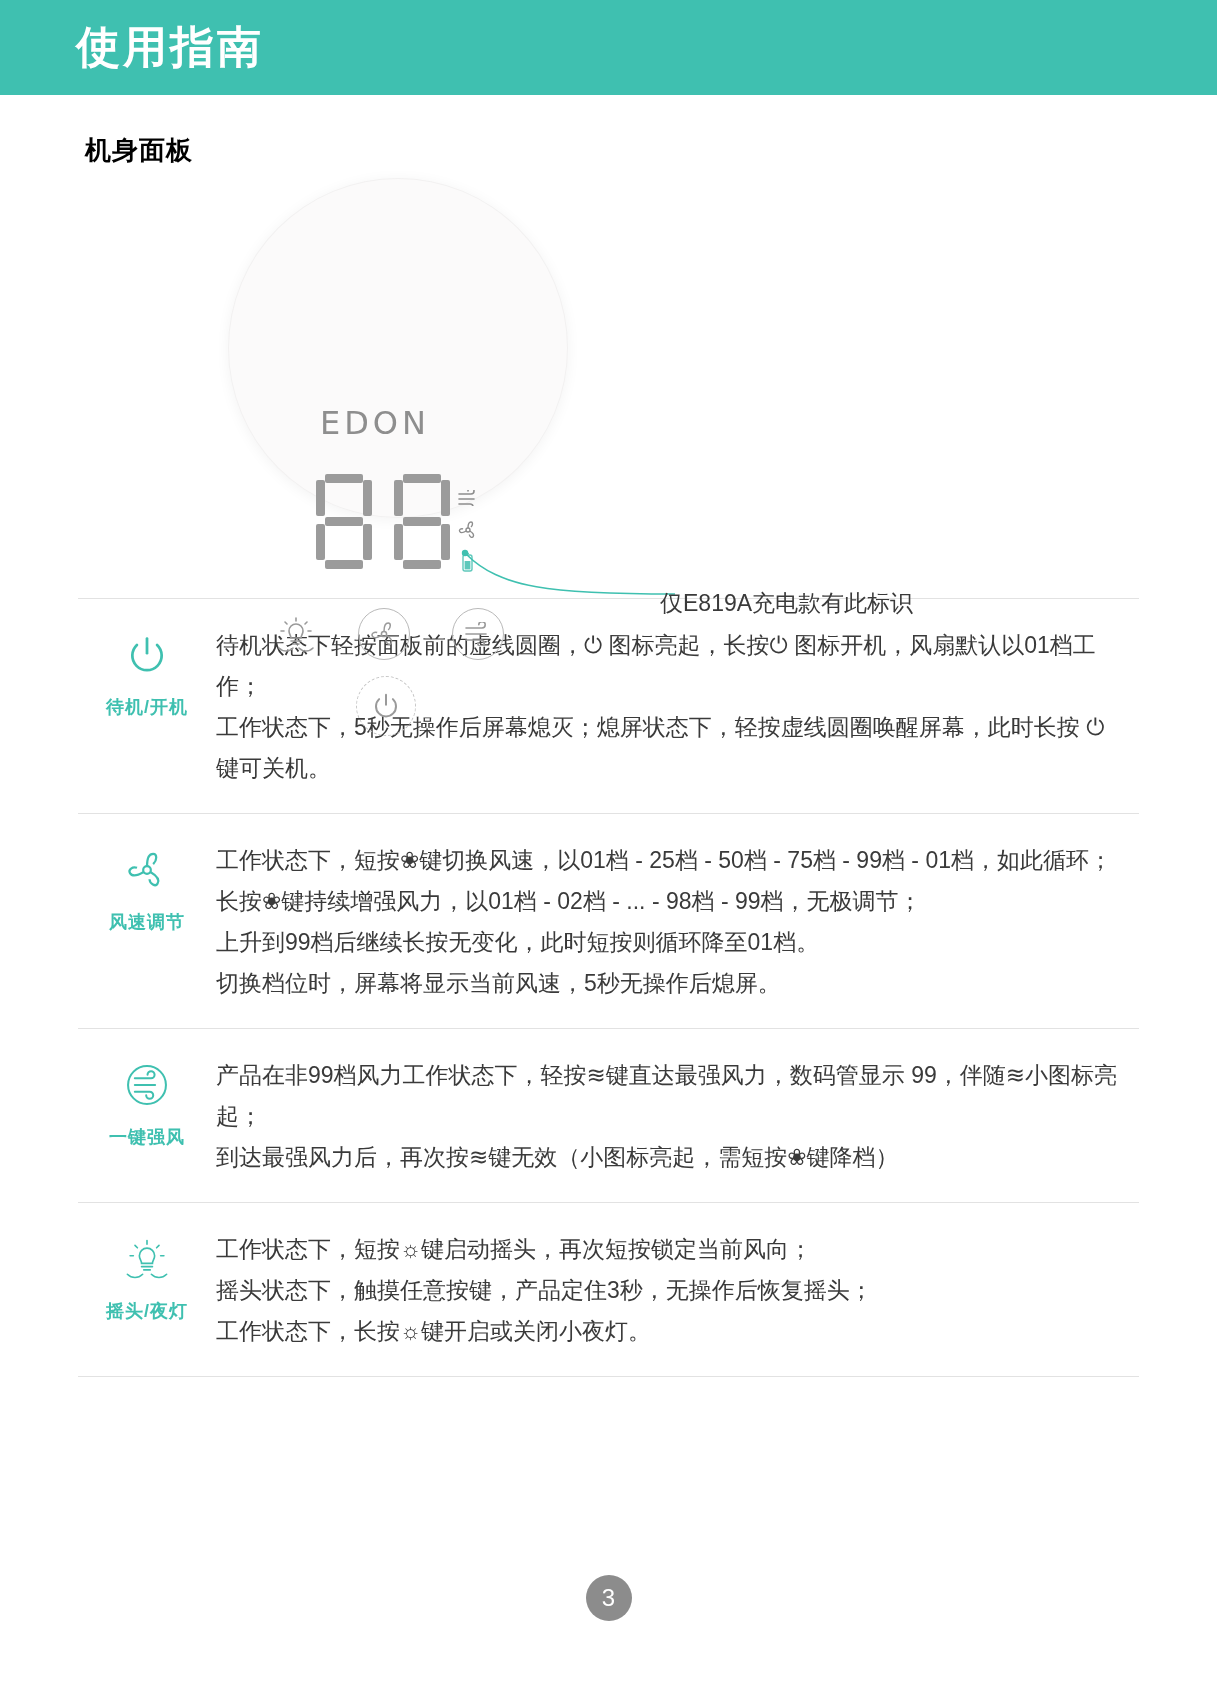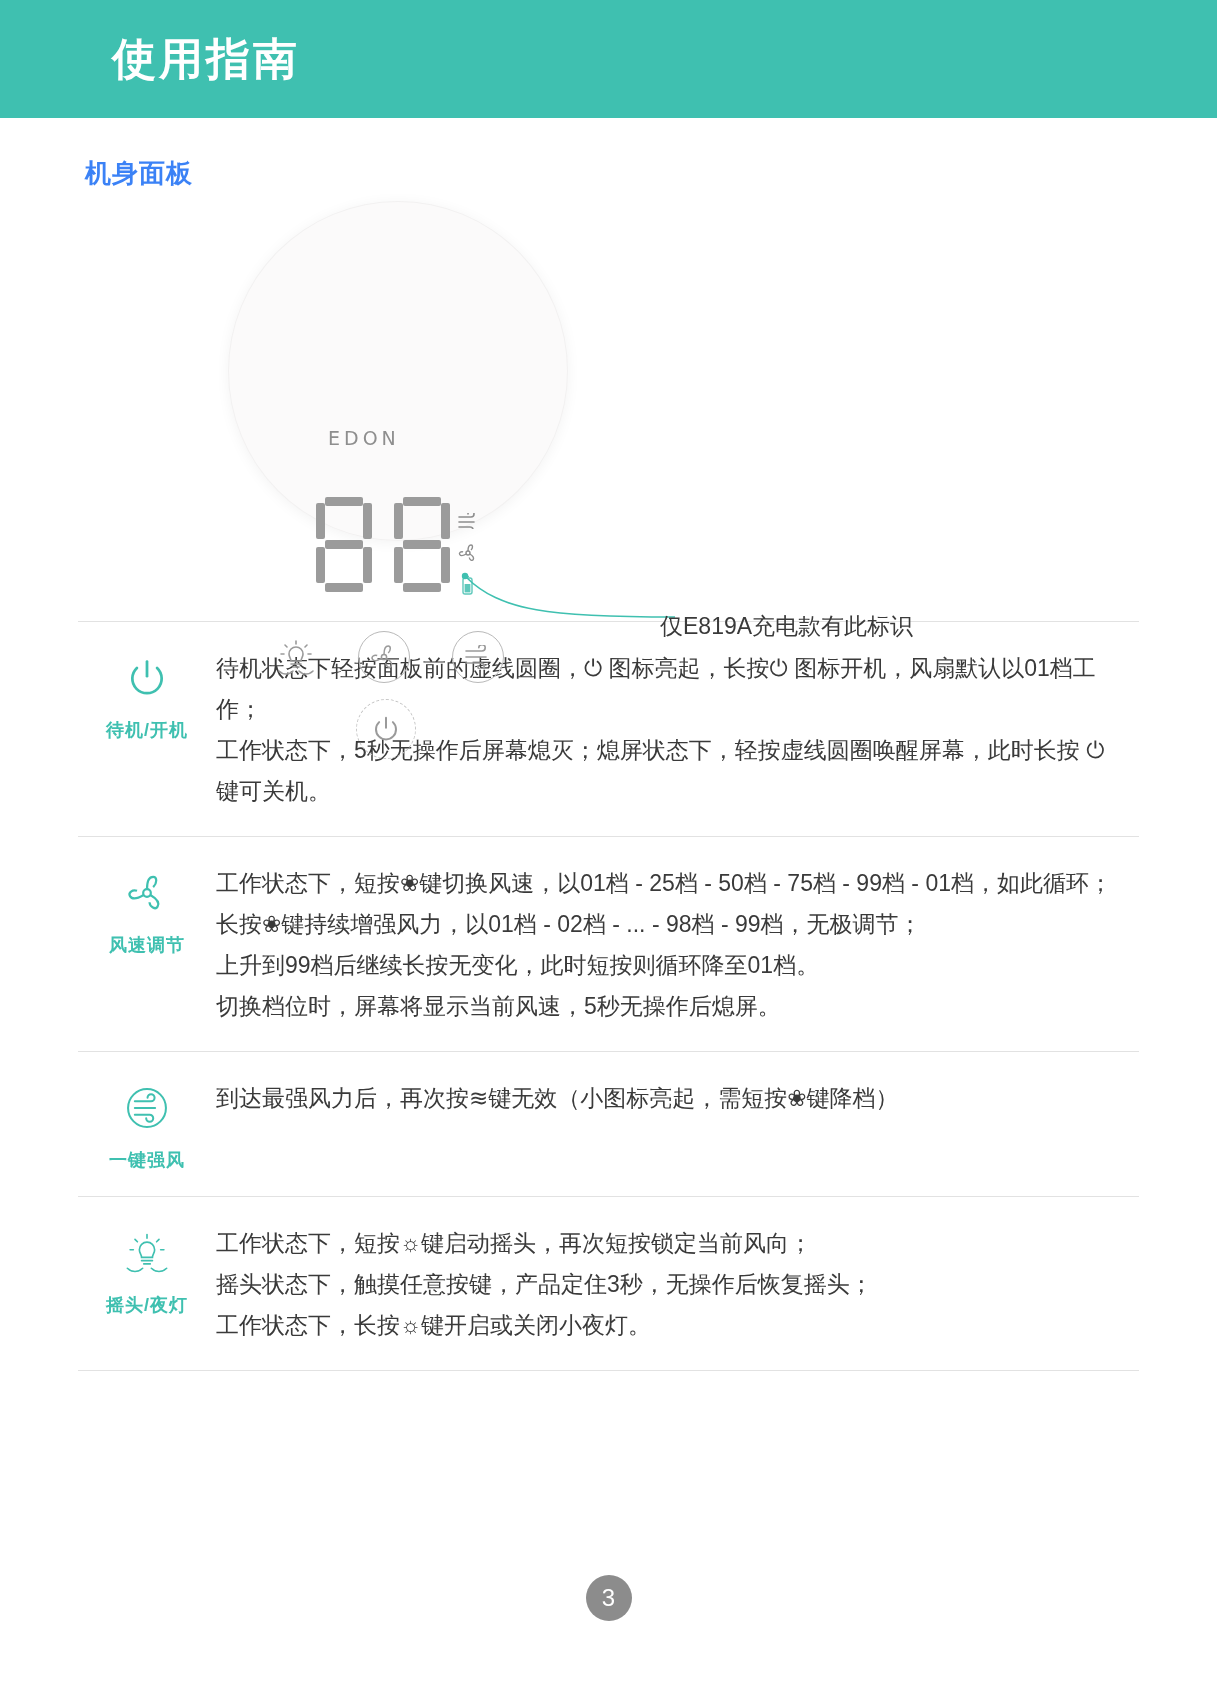--- a/index.html
+++ b/index.html
@@ -18,11 +18,11 @@
 
   
   .header {
-    height: 118px;
+    height: 95px;
     background: #3fc0b0;
     display: flex;
     align-items: center;
-    padding-left: 112px;
+    padding-left: 76px;
     box-sizing: border-box;
     text-align: right;
   }

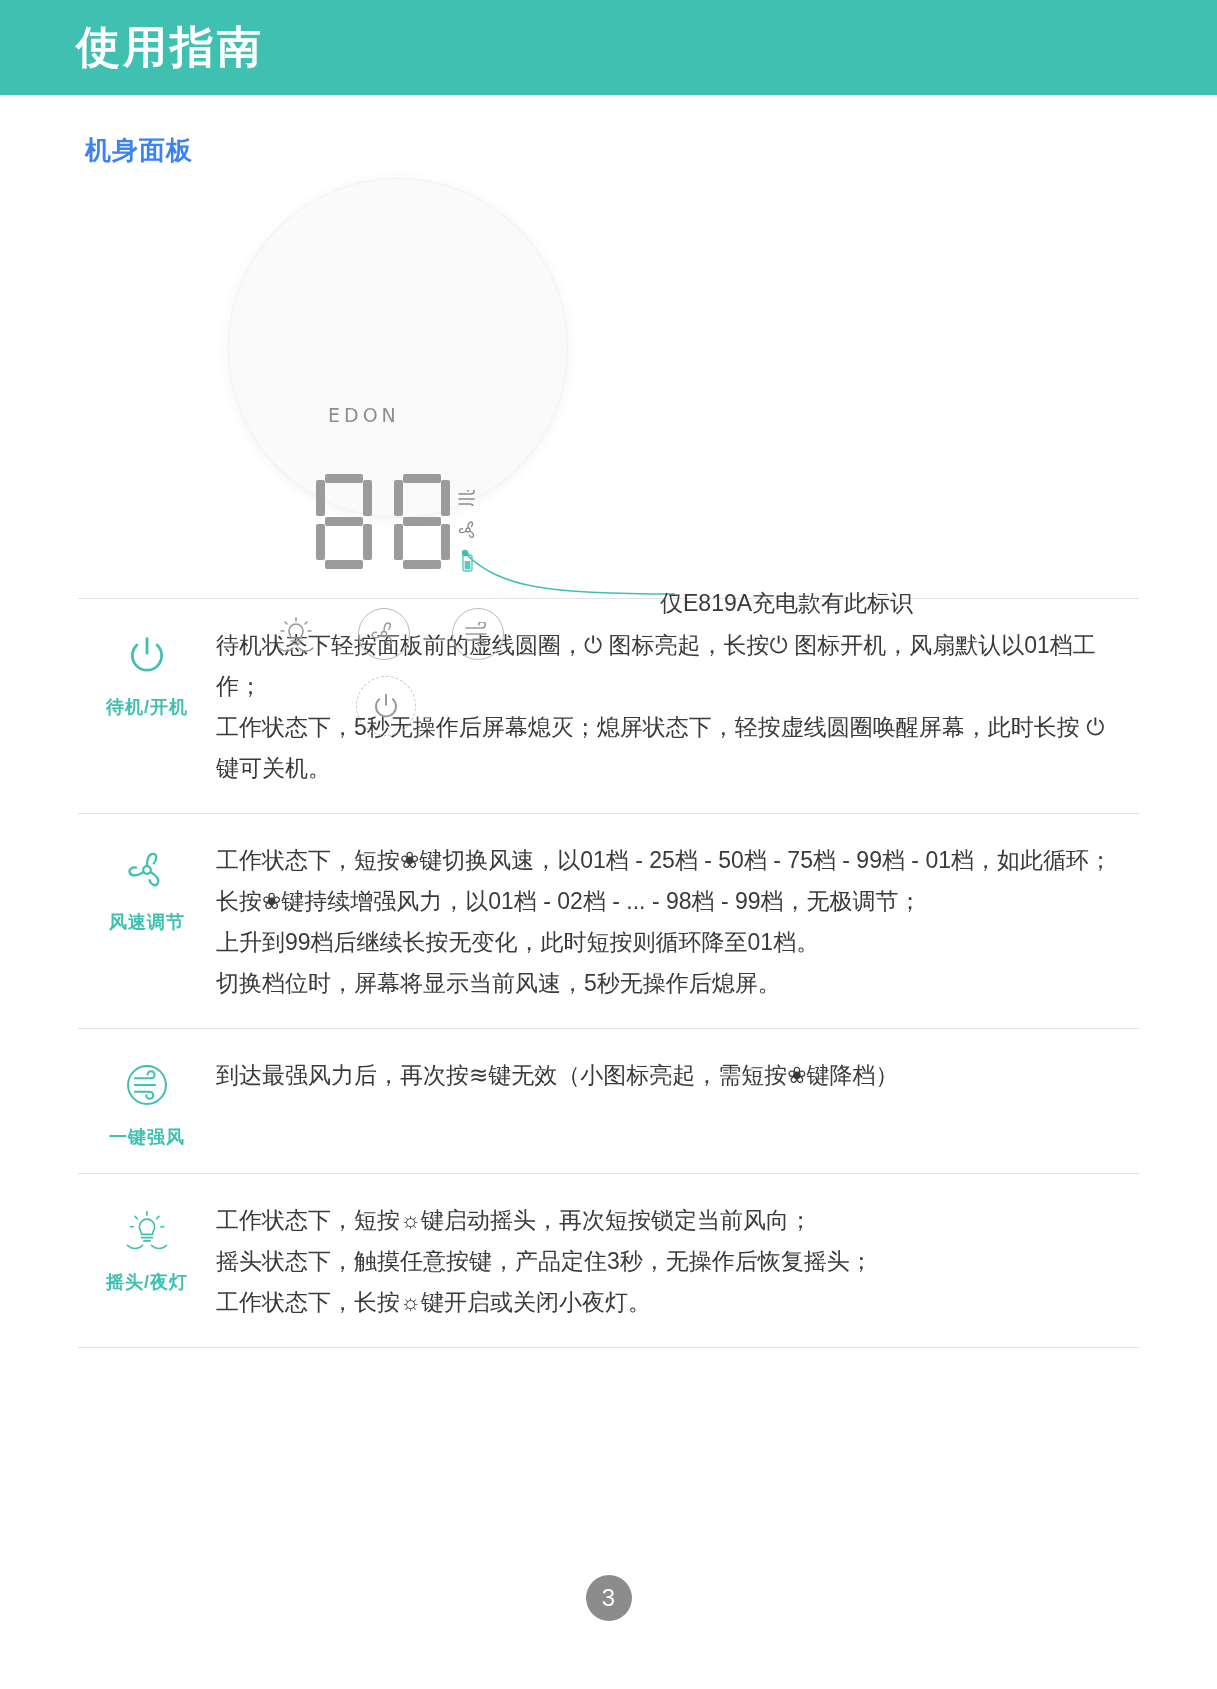--- a/index.html
+++ b/index.html
@@ -35,7 +35,7 @@
 
   
   .section-title {
-    color: #3b82f6;
+    color: #000000;
     font-size: 26px;
     font-weight: bold;
     margin: 38px 5px 0 85px;

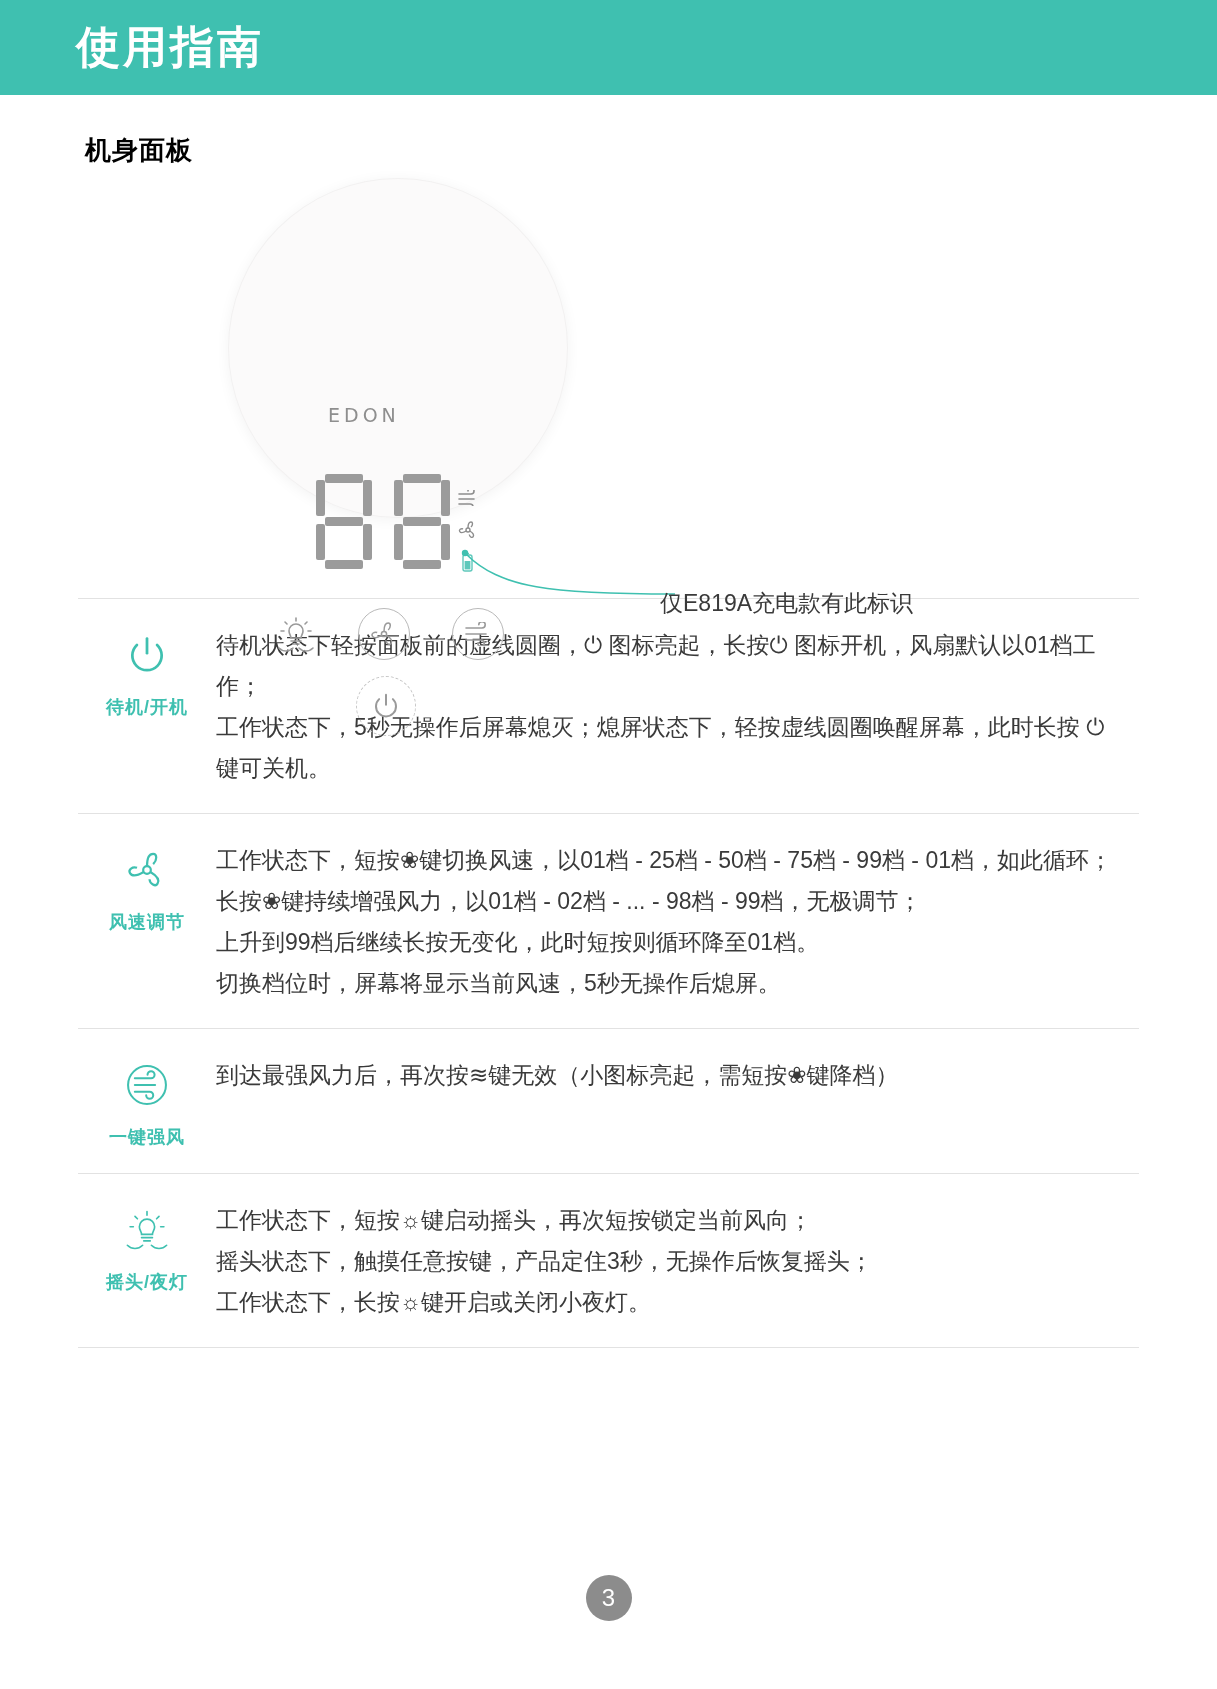--- a/index.html
+++ b/index.html
@@ -59,9 +59,9 @@
   }
   .brand {
     position: absolute;
-    left: 328px;
+    left: 320px;
     top: 236px;
-    font-size: 19px;
+    font-size: 32px;
     letter-spacing: 4px;
     color: #8e8e8e;
     font-family: "DejaVu Sans", sans-serif;

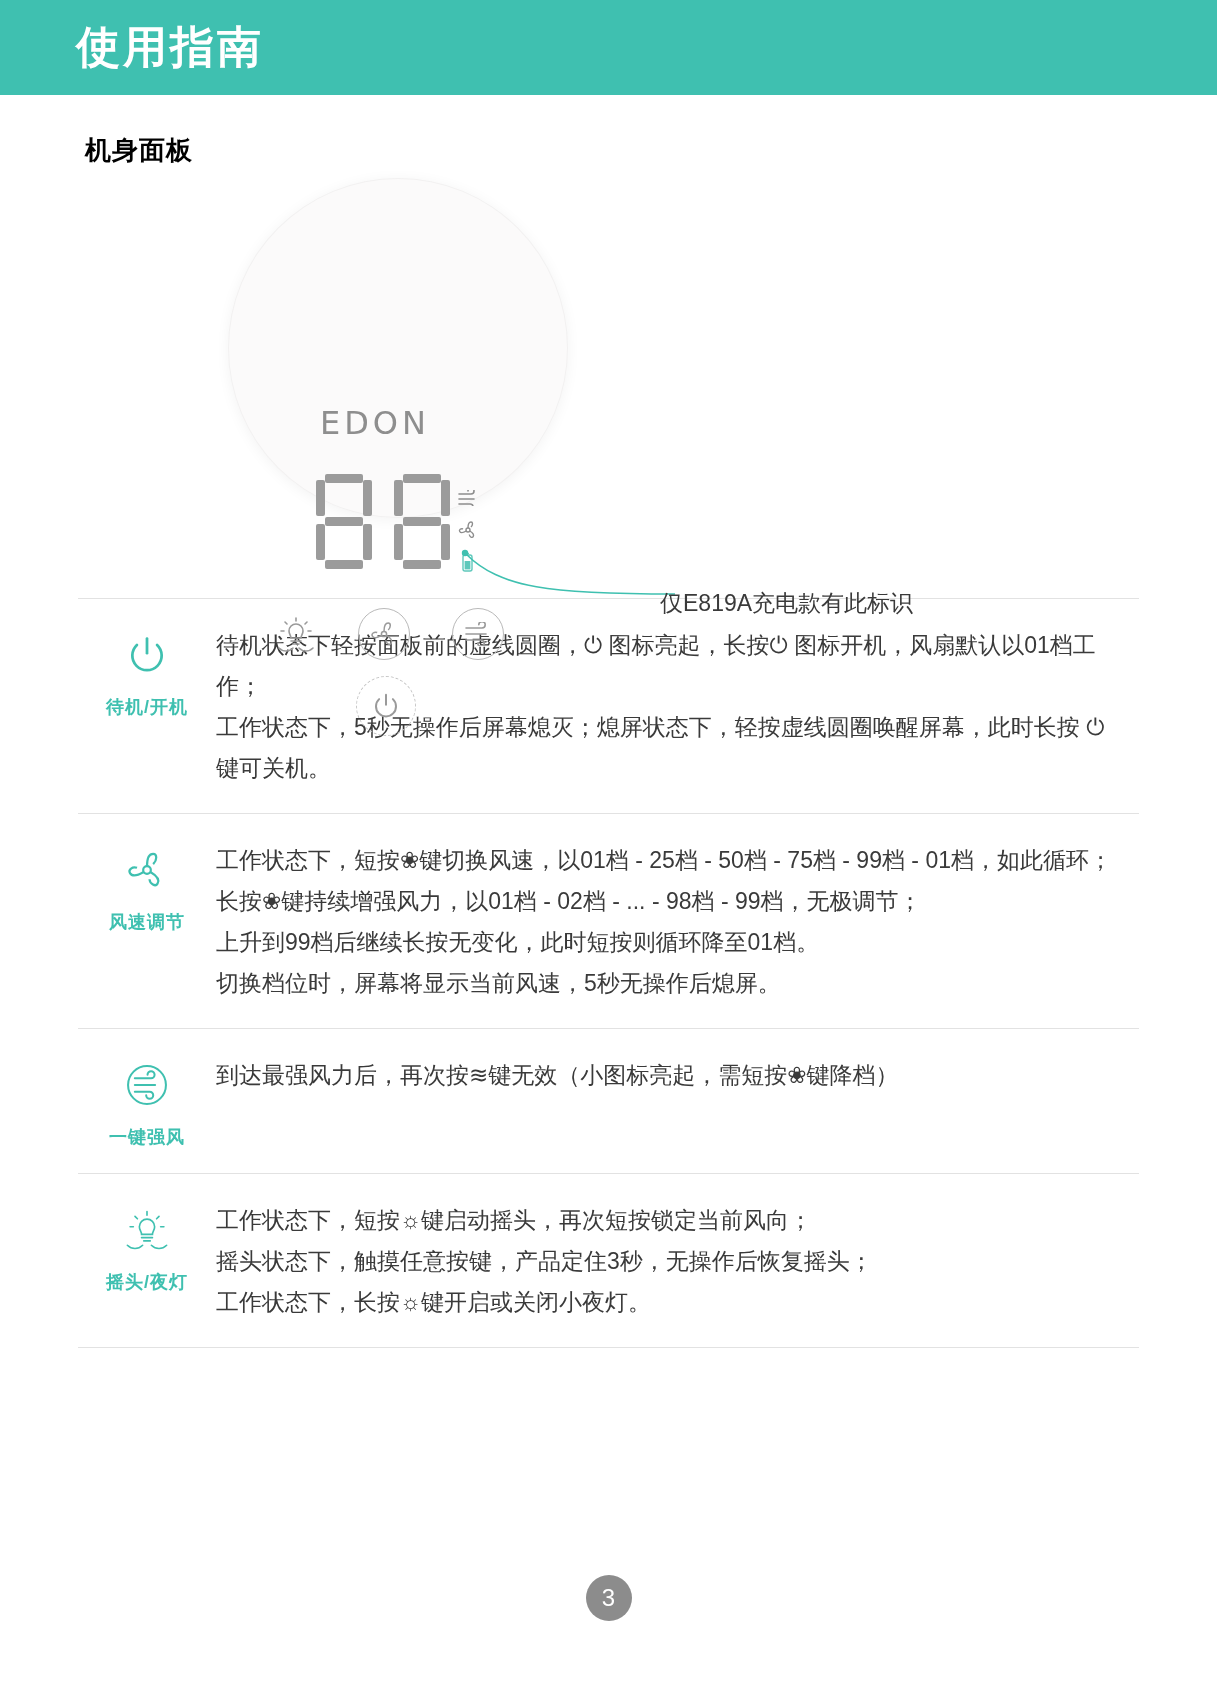--- a/index.html
+++ b/index.html
@@ -347,6 +347,7 @@
       <div class="row-label">一键强风</div>
     </div>
     <div class="row-text">
+      <p>产品在非99档风力工作状态下，轻按≋键直达最强风力，数码管显示 99，伴随≋小图标亮起；</p>
       <p>到达最强风力后，再次按≋键无效（小图标亮起，需短按❀键降档）</p>
     </div>
   </div>

